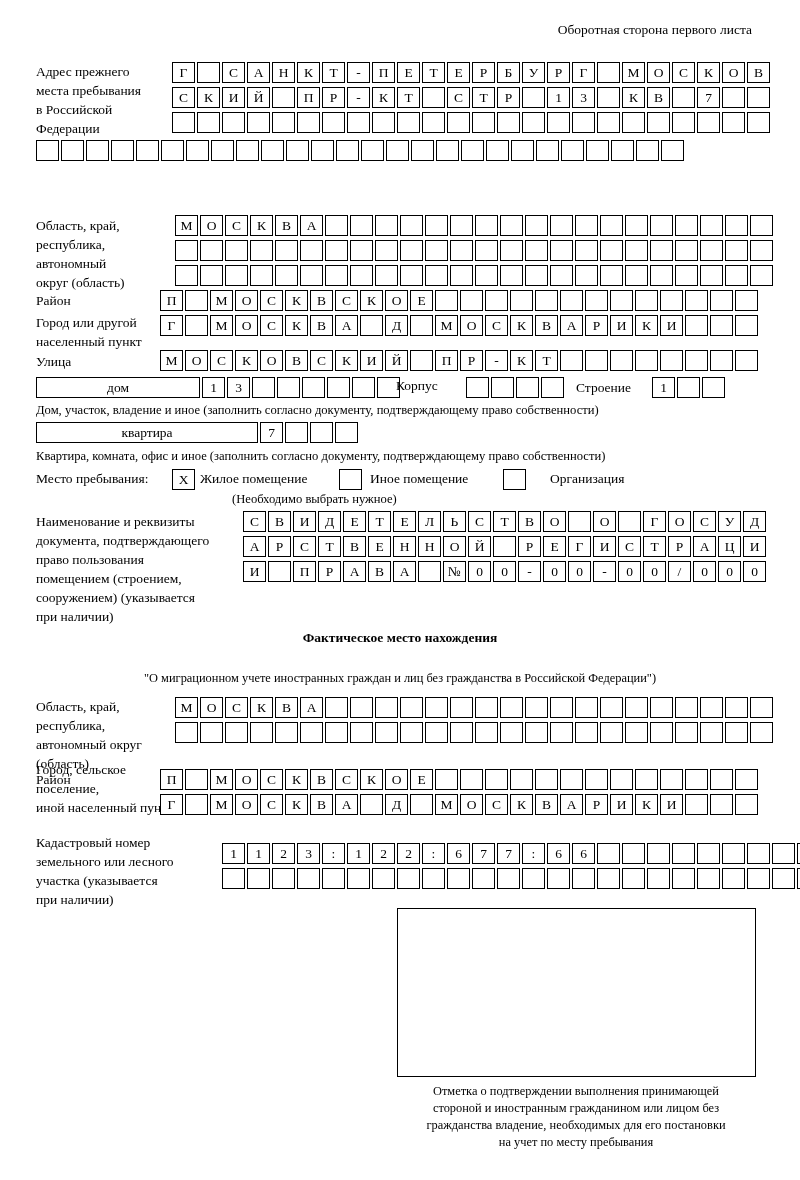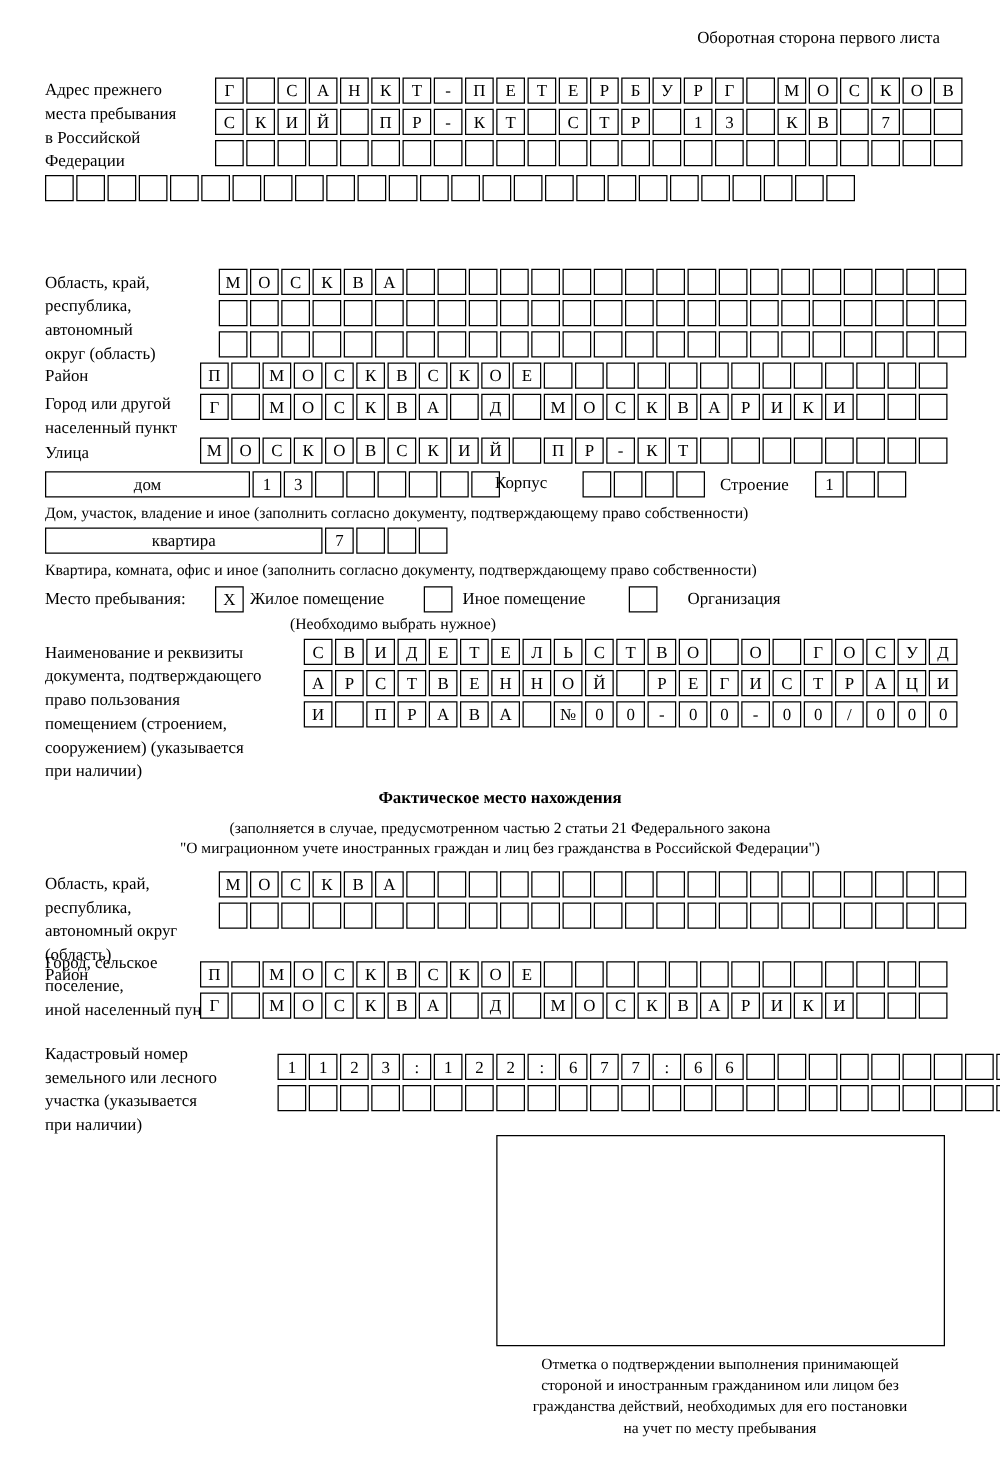--- a/index.html
+++ b/index.html
@@ -534,7 +534,6 @@
     </div>
 
   <div class="abs section-title" style="left:0; top:630px;">Фактическое место нахождения</div>
-  <div class="abs center-note" style="left:36px; top:654px; width:728px;">(заполняется в случае, предусмотренном частью 2 статьи 21 Федерального закона</div>
   <div class="abs center-note" style="left:36px; top:670px; width:728px;">"О миграционном учете иностранных граждан и лиц без гражданства в Российской Федерации")</div>
 
   <div class="abs lbl" style="left:36px; top:697px; width:145px;">Область, край,

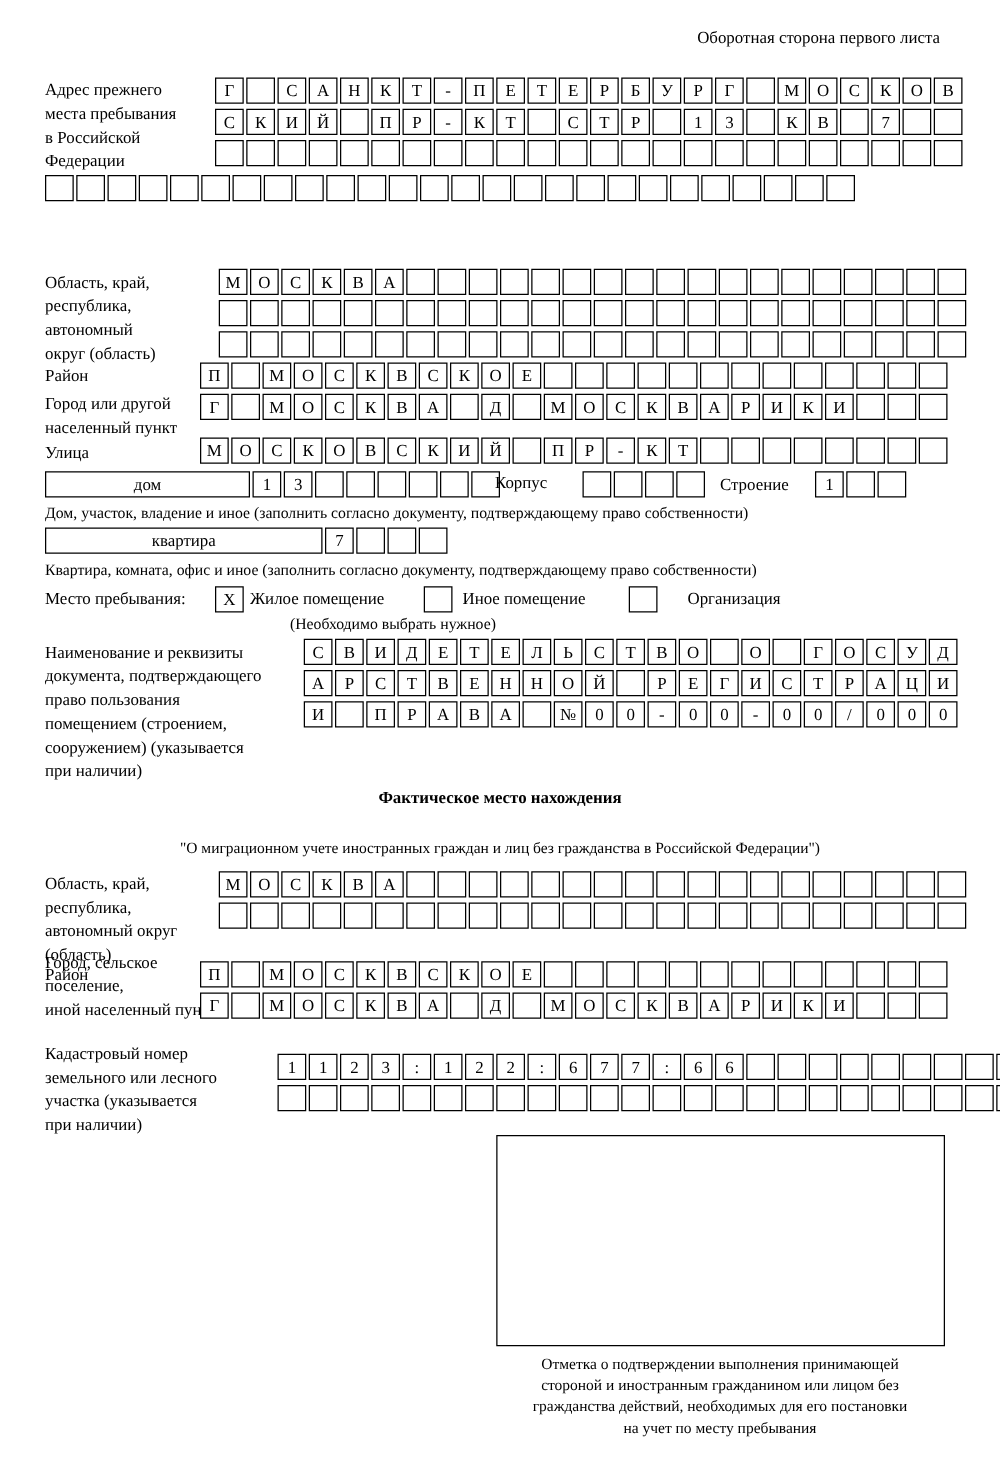--- a/index.html
+++ b/index.html
@@ -722,7 +722,7 @@
   <div class="abs bigbox" style="left:397px; top:908px; width:359px; height:169px;"></div>
   <div class="abs footnote" style="left:380px; top:1083px; width:392px;">Отметка о подтверждении выполнения принимающей</div>
   <div class="abs footnote" style="left:380px; top:1100px; width:392px;">стороной и иностранным гражданином или лицом без</div>
-  <div class="abs footnote" style="left:380px; top:1117px; width:392px;">гражданства действий, необходимых для его постановки</div>
+  <div class="abs footnote" style="left:380px; top:1117px; width:392px;">гражданства владение, необходимых для его постановки</div>
   <div class="abs footnote" style="left:380px; top:1134px; width:392px;">на учет по месту пребывания</div>
 
 </div>

